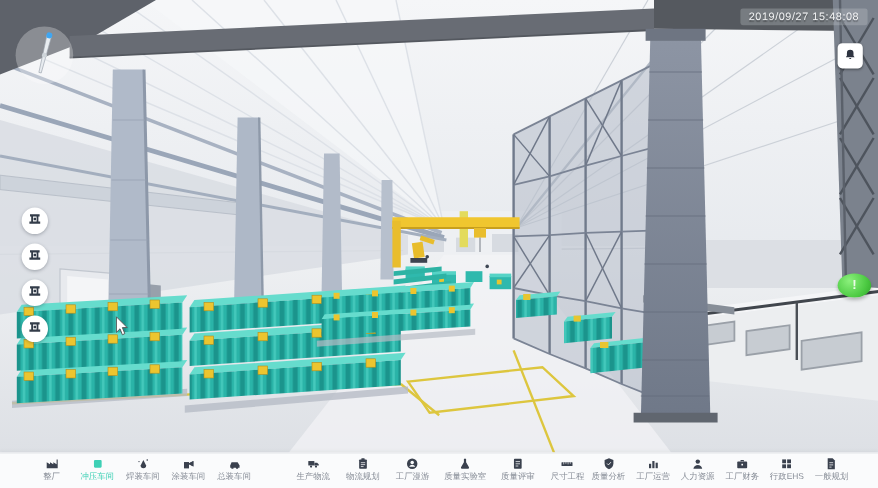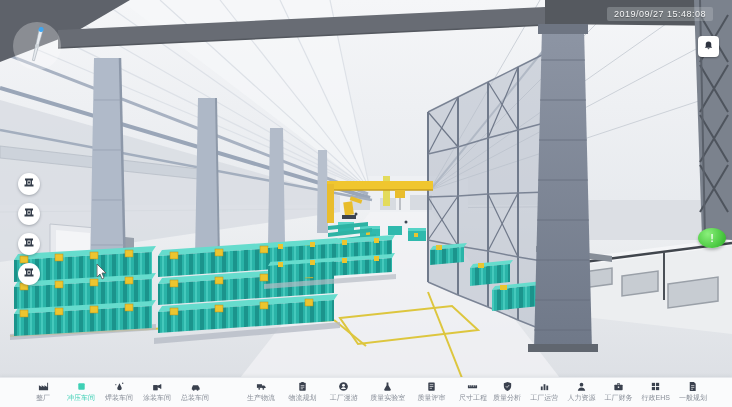--- a/index.html
+++ b/index.html
@@ -7,7 +7,7 @@
          font-family:"Liberation Sans", sans-serif;}
   .scene{position:absolute;left:0;top:0;width:732px;height:378px;display:block;cursor:grab;}
   
-  .clock{position:absolute;top:7px;right:19px;padding:2px 7px;font-size:9px;letter-spacing:.5px;
+  .clock{position:absolute;top:7px;right:9px;padding:2px 7px;font-size:9px;letter-spacing:.5px;
          color:#f4f5f6;background:rgba(200,204,210,.30);border-radius:2px;text-shadow:0 1px 1px rgba(0,0,0,.35);}
   
   .bell{position:absolute;top:36px;right:13px;width:21px;height:21px;border:none;border-radius:4px;

